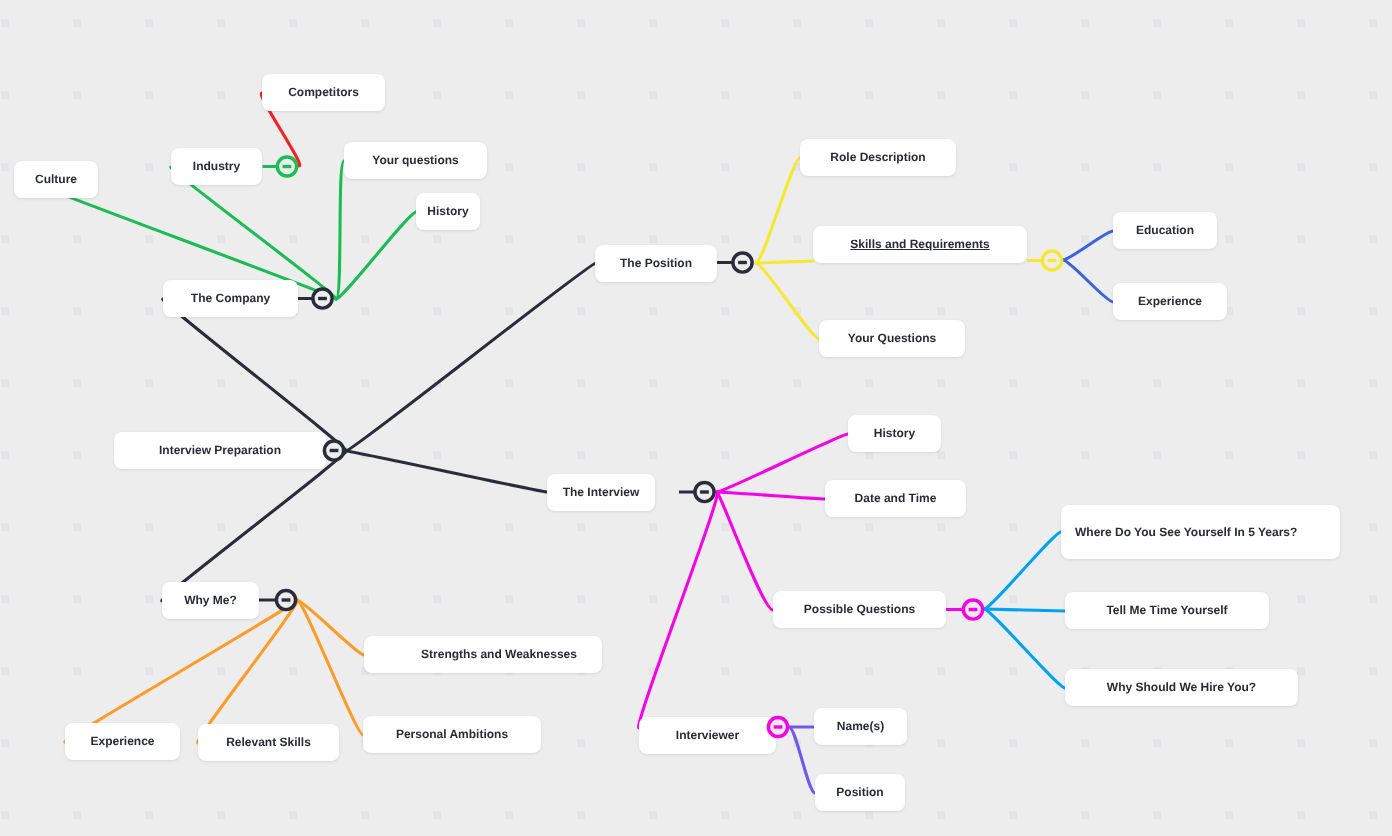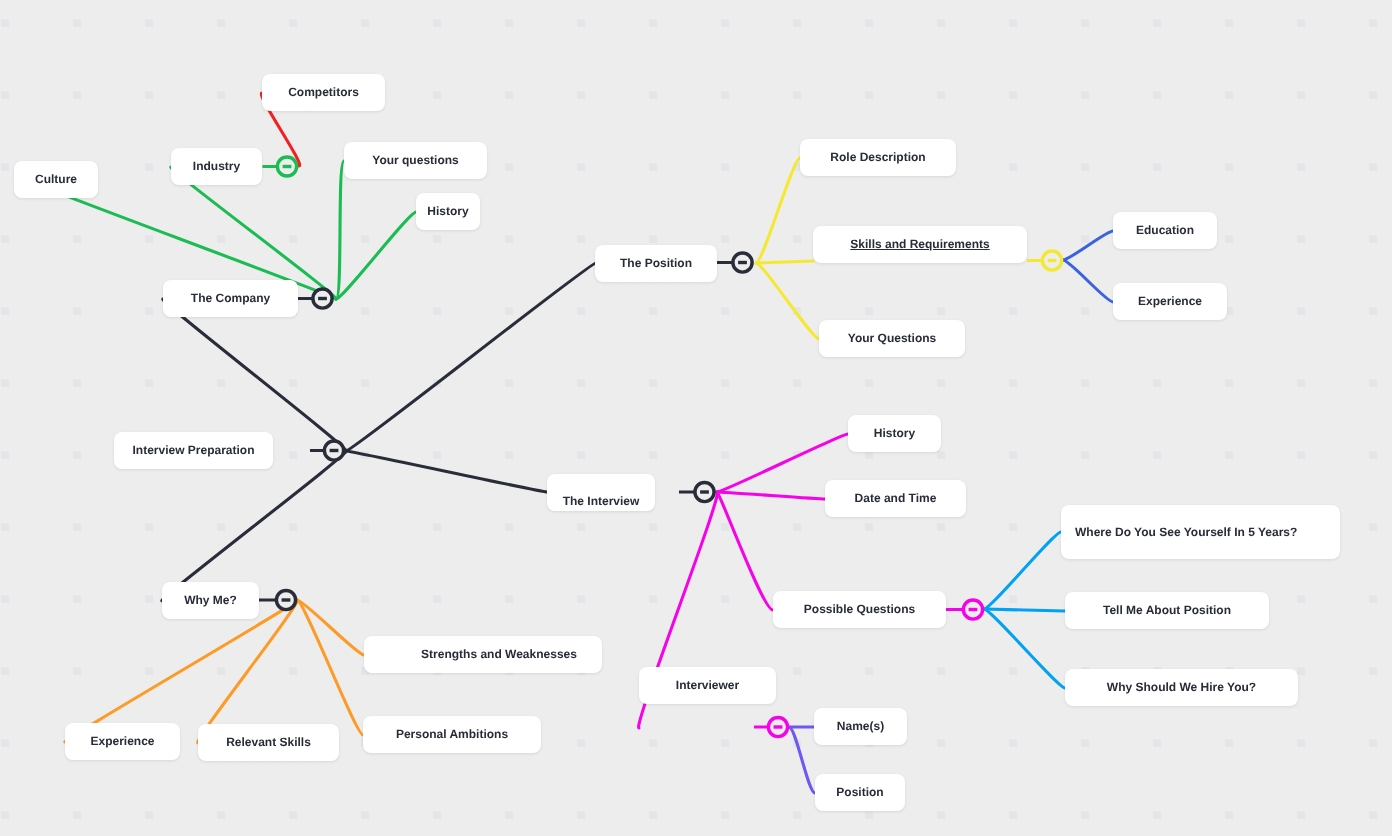--- a/index.html
+++ b/index.html
@@ -84,7 +84,7 @@
       <line x1="259" x2="276" y1="600" y2="600" stroke="#282d39" stroke-width="3"></line>
     </svg>
   <div id="nodes">
-      <div class="node" style="left: 114px; top: 432px; height: 37px; width: 159px;">
+      <div class="node" style="left: 114px; top: 432px; height: 37px; width: 212px;">
         <span>Interview Preparation</span>
       </div>
       <div class="node" style="left: 163px; top: 280px; height: 37px; width: 135px;">

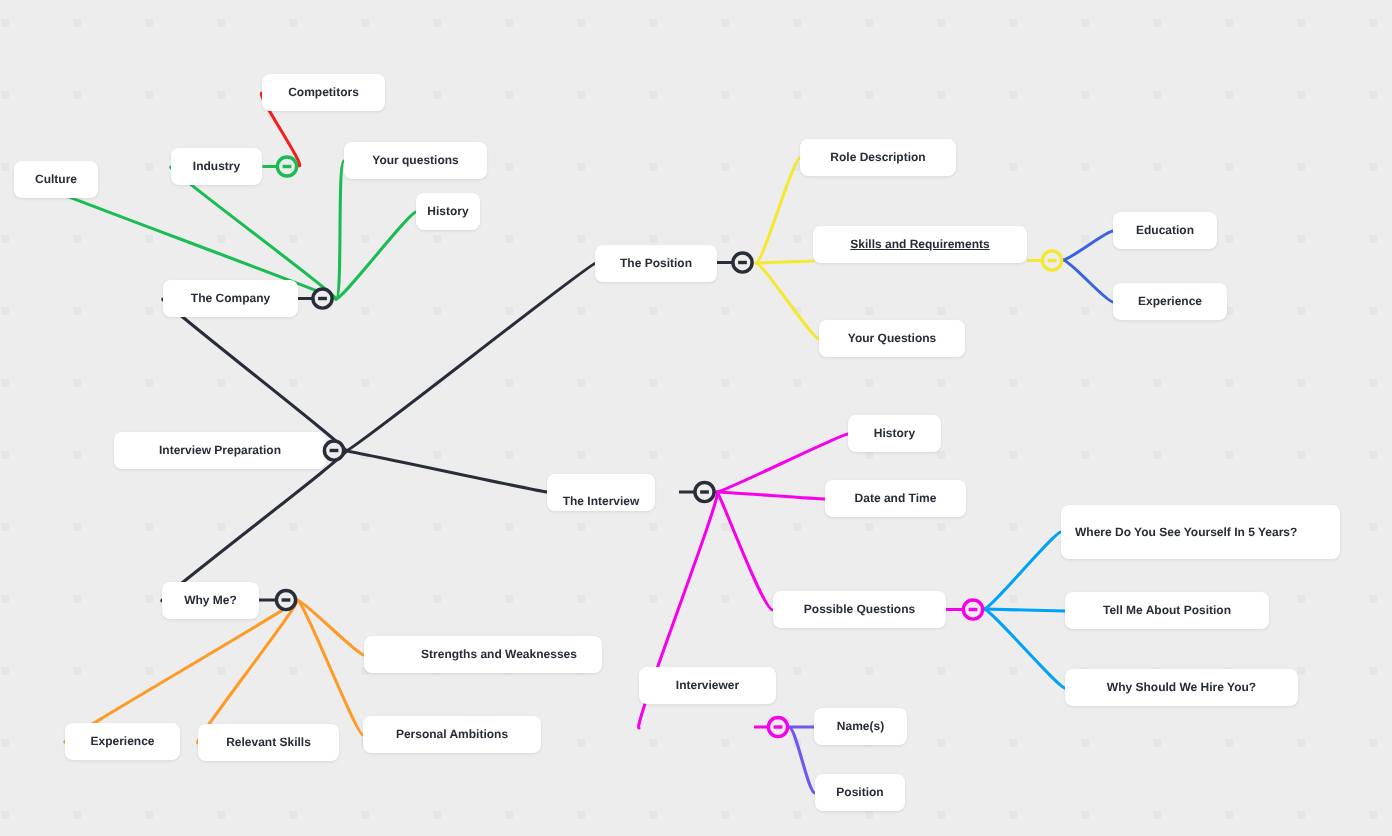--- a/index.html
+++ b/index.html
@@ -123,7 +123,7 @@
       <div class="node" style="left: 819px; top: 320px; height: 37px; width: 146px;">
         <span>Your Questions</span>
       </div>
-      <div class="node" style="left: 547px; top: 474px; height: 37px; width: 108px; align-items: flex-end;">
+      <div class="node" style="left: 547px; top: 474px; height: 37px; width: 108px;">
         <span>The Interview</span>
       </div>
       <div class="node" style="left: 848px; top: 415px; height: 37px; width: 93px;">

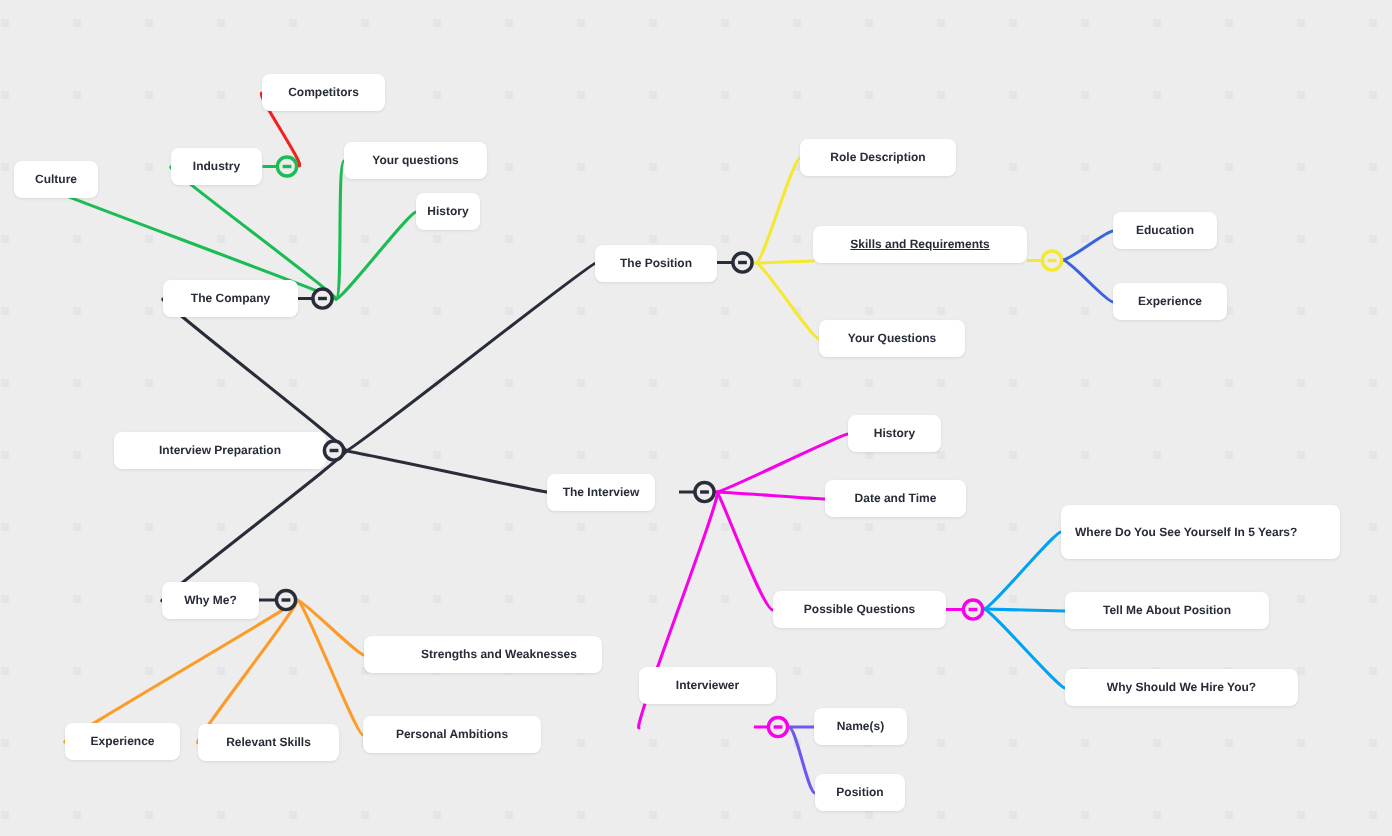--- a/index.html
+++ b/index.html
@@ -139,7 +139,7 @@
         <span>Where Do You See Yourself In 5 Years?</span>
       </div>
       <div class="node" style="left: 1065px; top: 592px; height: 37px; width: 204px;">
-        <span>Tell Me About Position</span>
+        <span>Tell Me Time Yourself</span>
       </div>
       <div class="node" style="left: 1065px; top: 669px; height: 37px; width: 233px;">
         <span>Why Should We Hire You?</span>

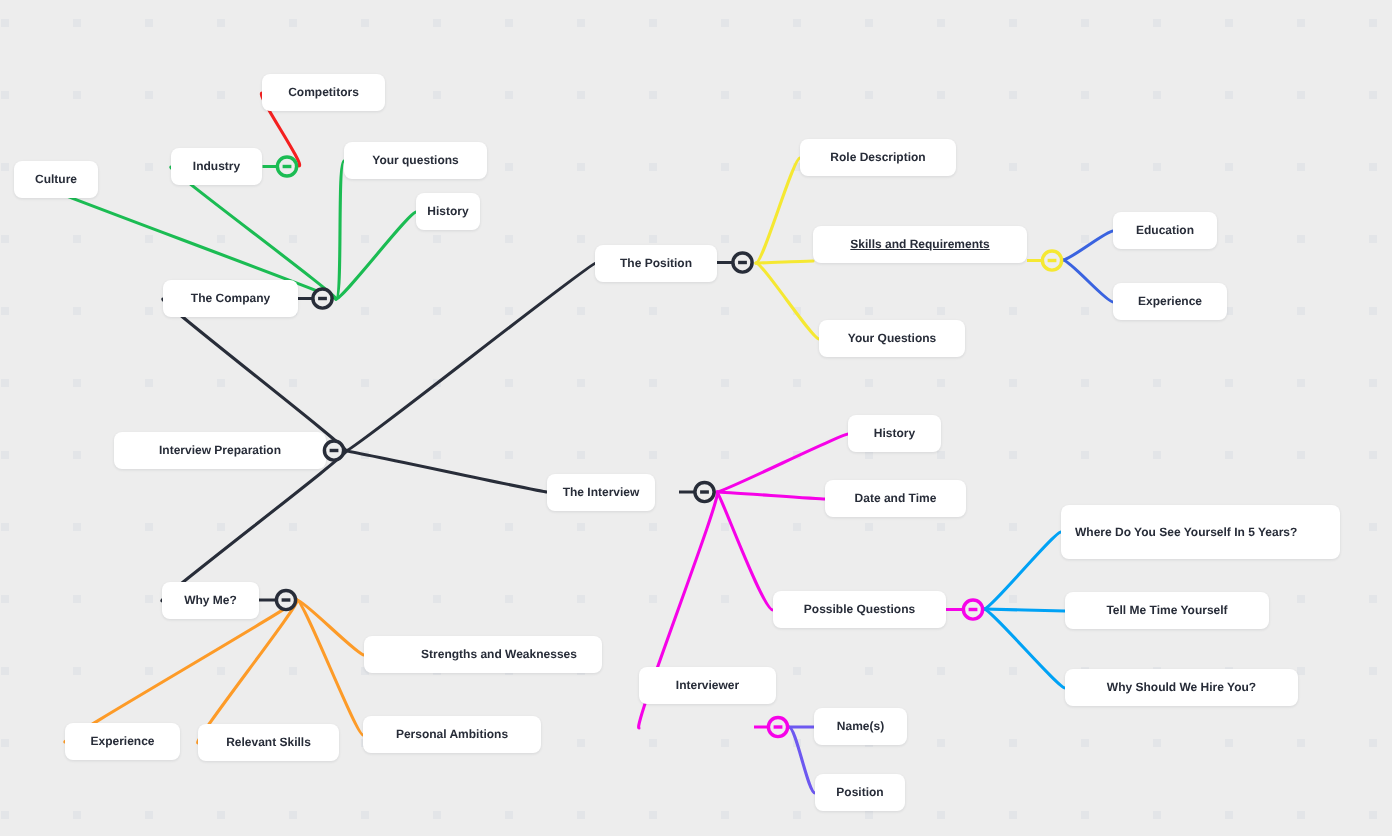--- a/index.html
+++ b/index.html
@@ -144,7 +144,7 @@
       <div class="node" style="left: 1065px; top: 669px; height: 37px; width: 233px;">
         <span>Why Should We Hire You?</span>
       </div>
-      <div class="node" style="left: 639px; top: 667px; height: 37px; width: 137px;">
+      <div class="node" style="left: 639px; top: 717px; height: 37px; width: 137px;">
         <span>Interviewer</span>
       </div>
       <div class="node" style="left: 814px; top: 708px; height: 37px; width: 93px;">

